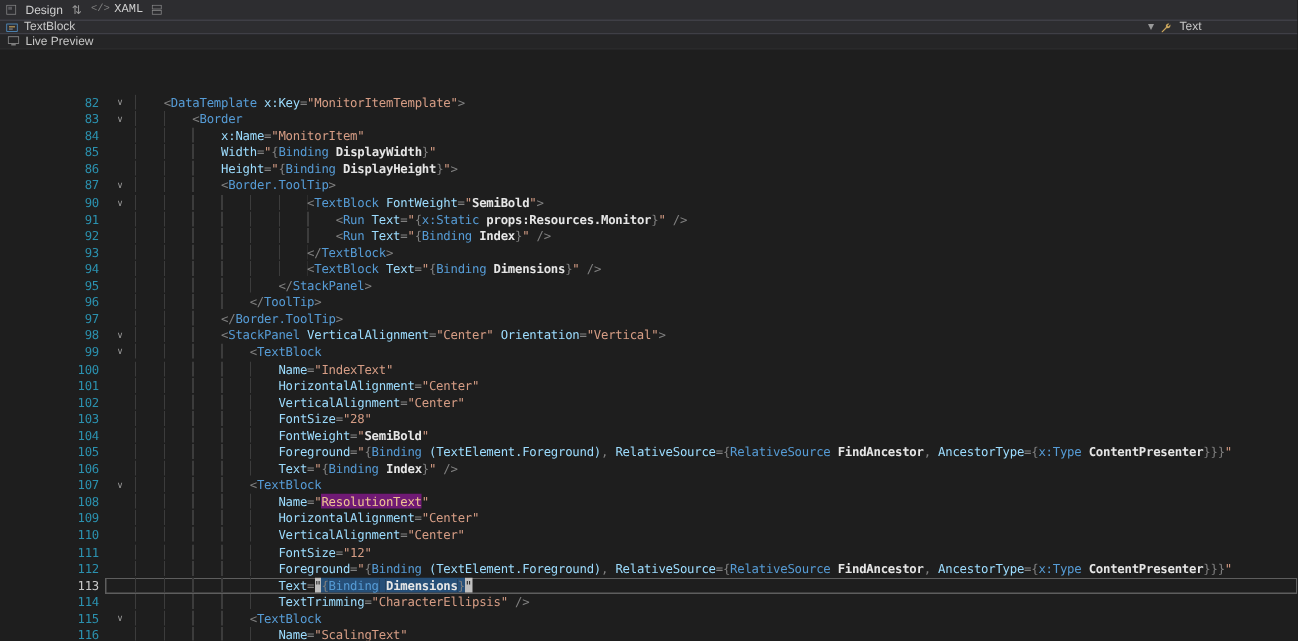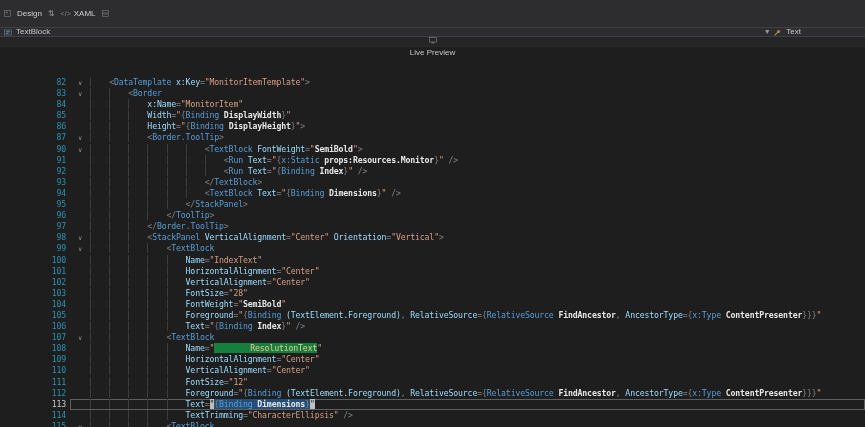--- a/index.html
+++ b/index.html
@@ -5,7 +5,7 @@
   *{box-sizing:border-box;margin:0;padding:0}
   html,body{width:865px;height:427px;overflow:hidden;background:#1E1E1E;font-family:"Liberation Sans",sans-serif;}
   
-  .bar1{height:28px;background:#2D2D30;border-bottom:1px solid #3F3F46;display:flex;align-items:center;gap:6px;padding:0 4px;font-size:8px;line-height:9px;color:#CFCFCF;}
+  .bar1{height:14px;background:#2D2D30;border-bottom:1px solid #3F3F46;display:flex;align-items:center;gap:6px;padding:0 4px;font-size:8px;line-height:9px;color:#CFCFCF;}
   .bar2{height:9px;background:#2D2D30;border-bottom:1px solid #3F3F46;display:flex;align-items:center;gap:4px;padding:0 4px;font-size:8px;line-height:8px;color:#C8C8C8;}
   .bar2 .right{margin-left:auto;display:flex;align-items:center;gap:5px;padding-right:60px;}
   .bar3{height:10px;background:#252526;border-bottom:1px solid #2A2A2B;display:flex;align-items:center;gap:4px;padding:0 5px;font-size:8px;line-height:9px;color:#C8C8C8;flex-direction:column;}

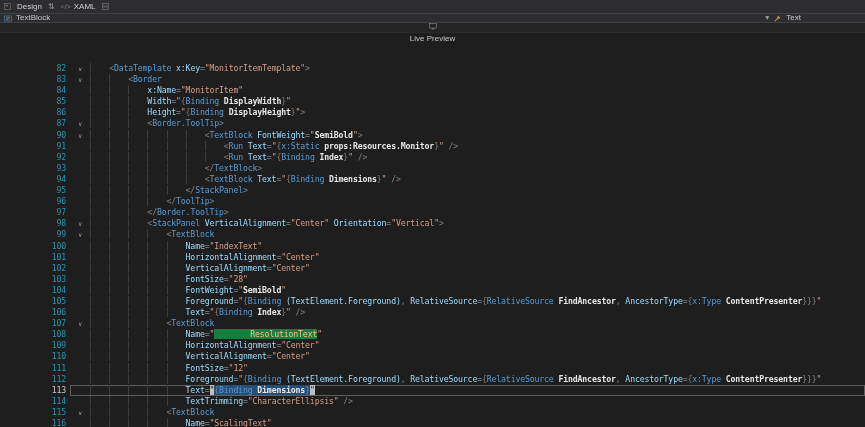--- a/index.html
+++ b/index.html
@@ -50,7 +50,7 @@
   </span>
   <span>Design</span>
   <span class="glyph">⇅</span>
-  <span style="display:inline-flex;align-items:center;gap:3px;">
+  <span style="display:inline-flex;align-items:center;gap:3px;font-family:Liberation Mono, monospace;">
     <span class="tagico">&lt;/&gt;</span>
     <span>XAML</span>
   </span>

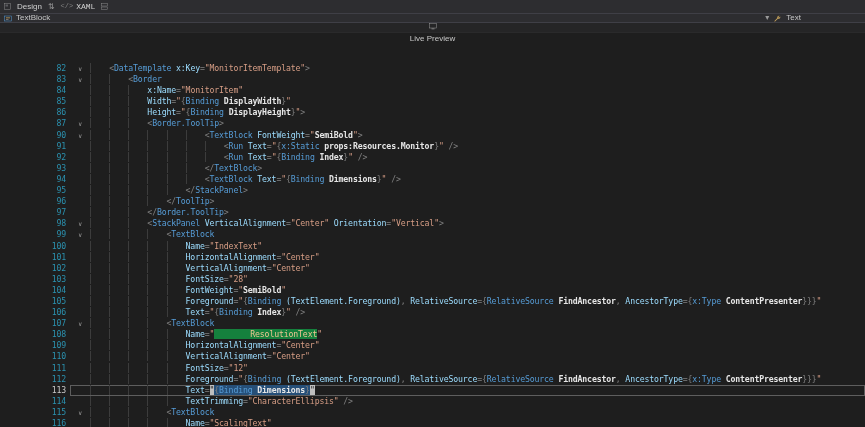--- a/index.html
+++ b/index.html
@@ -8,7 +8,7 @@
   .bar1{height:14px;background:#2D2D30;border-bottom:1px solid #3F3F46;display:flex;align-items:center;gap:6px;padding:0 4px;font-size:8px;line-height:9px;color:#CFCFCF;}
   .bar2{height:9px;background:#2D2D30;border-bottom:1px solid #3F3F46;display:flex;align-items:center;gap:4px;padding:0 4px;font-size:8px;line-height:8px;color:#C8C8C8;}
   .bar2 .right{margin-left:auto;display:flex;align-items:center;gap:5px;padding-right:60px;}
-  .bar3{height:10px;background:#252526;border-bottom:1px solid #2A2A2B;display:flex;align-items:center;gap:4px;padding:0 5px;font-size:8px;line-height:9px;color:#C8C8C8;flex-direction:column;}
+  .bar3{height:10px;background:#252526;border-bottom:1px solid #2A2A2B;display:flex;align-items:center;gap:4px;padding:0 5px;font-size:8px;line-height:9px;color:#C8C8C8;}
   .glyph{font-size:8px;color:#9a9a9a;}
   .tagico{color:#808080;font-size:7px;}
   .icon-svg{display:inline-flex;align-items:center;}

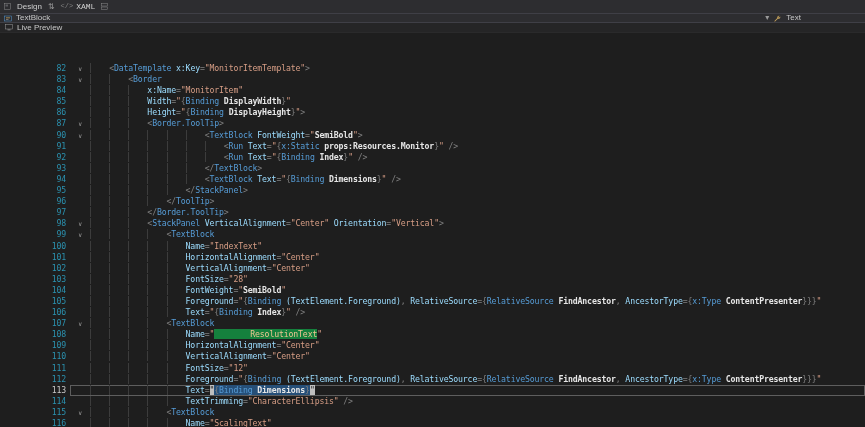--- a/index.html
+++ b/index.html
@@ -29,7 +29,7 @@
   .m{color:#569CD6}
   .p{color:#E6E6E6;font-weight:bold}
   .w{}
-  .hv{background:#15803d;color:#EFC592;padding-left:36px;}
+  .hv{background:#701a75;color:#EFC592;}
   .q{background:#BFBFBF;color:#1E1E1E;}
   .s{background:#264F78;}
   

